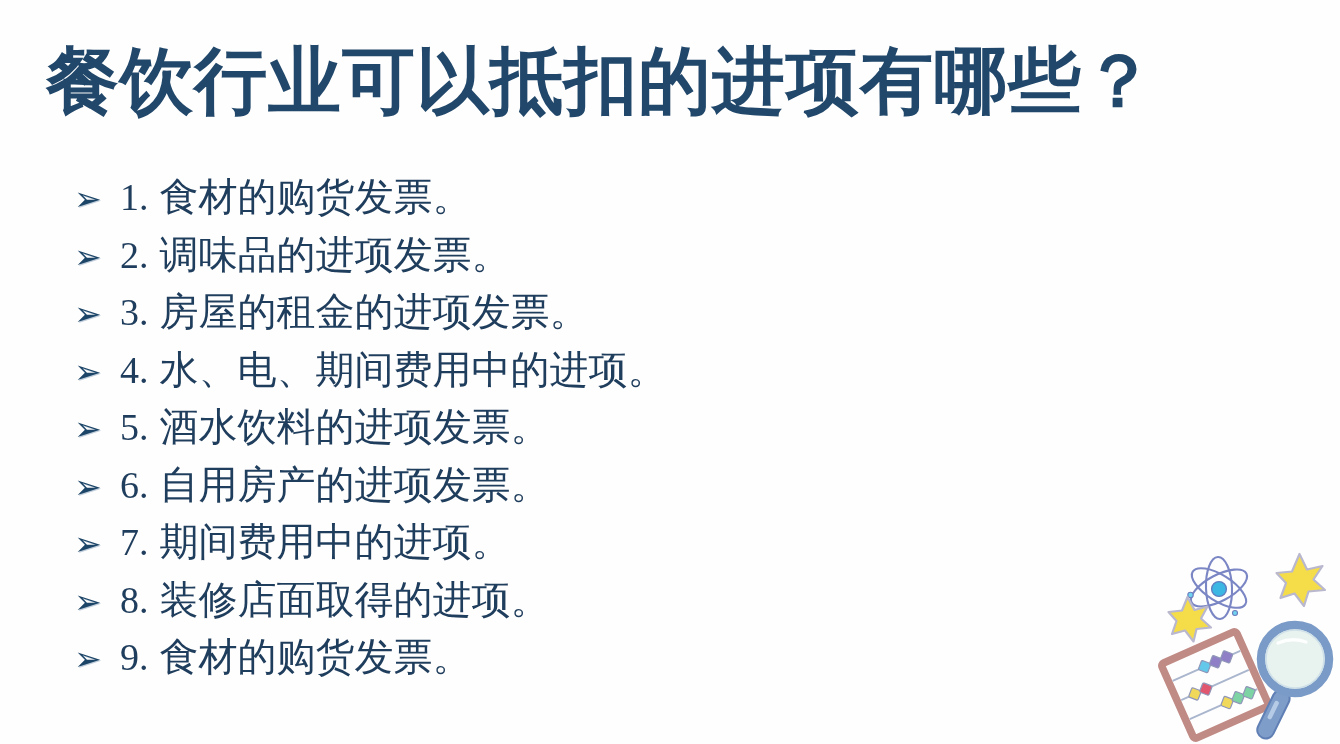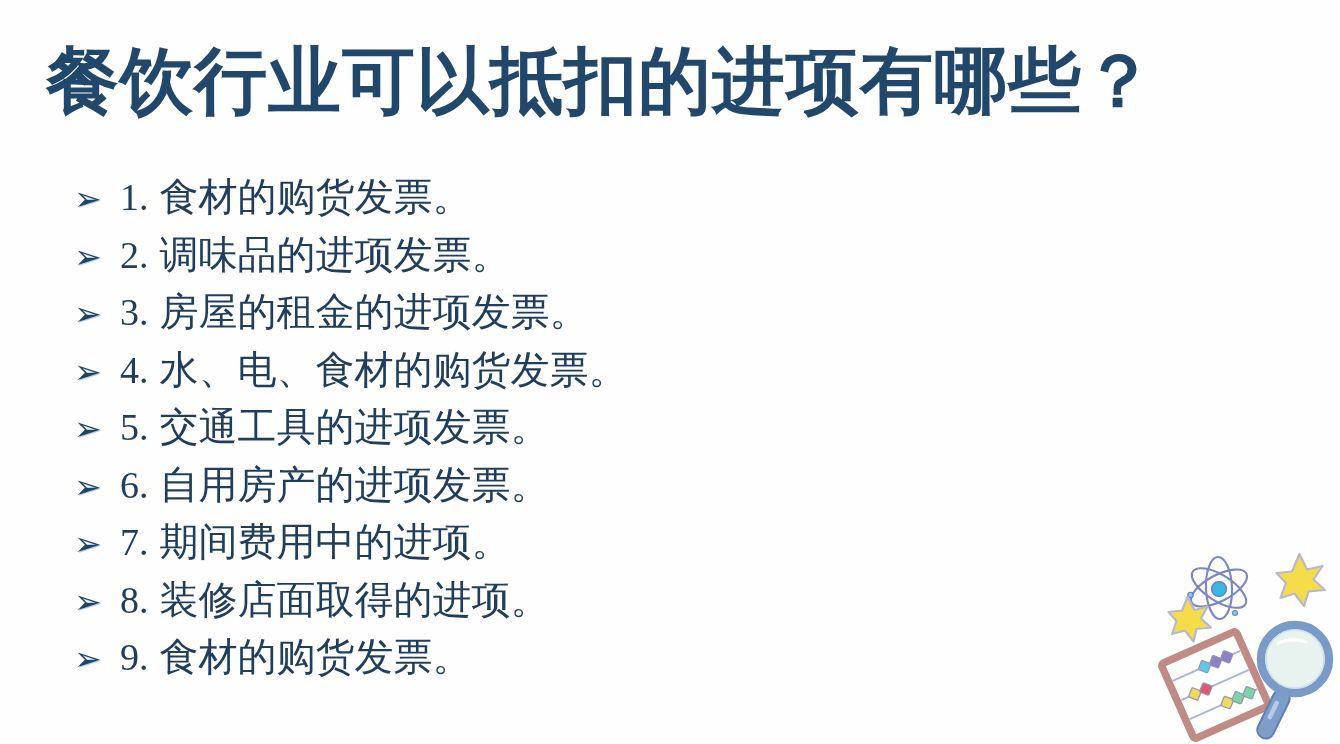--- a/index.html
+++ b/index.html
@@ -122,7 +122,7 @@
     <li class="bullet-row">
       <span class="bullet-marker">➢</span>
       <span class="bullet-num">4.</span>
-      <span class="bullet-text">水、电、食材的购货发票。</span>
+      <span class="bullet-text">水、电、期间费用中的进项。</span>
     </li>
 
     <li class="bullet-row">

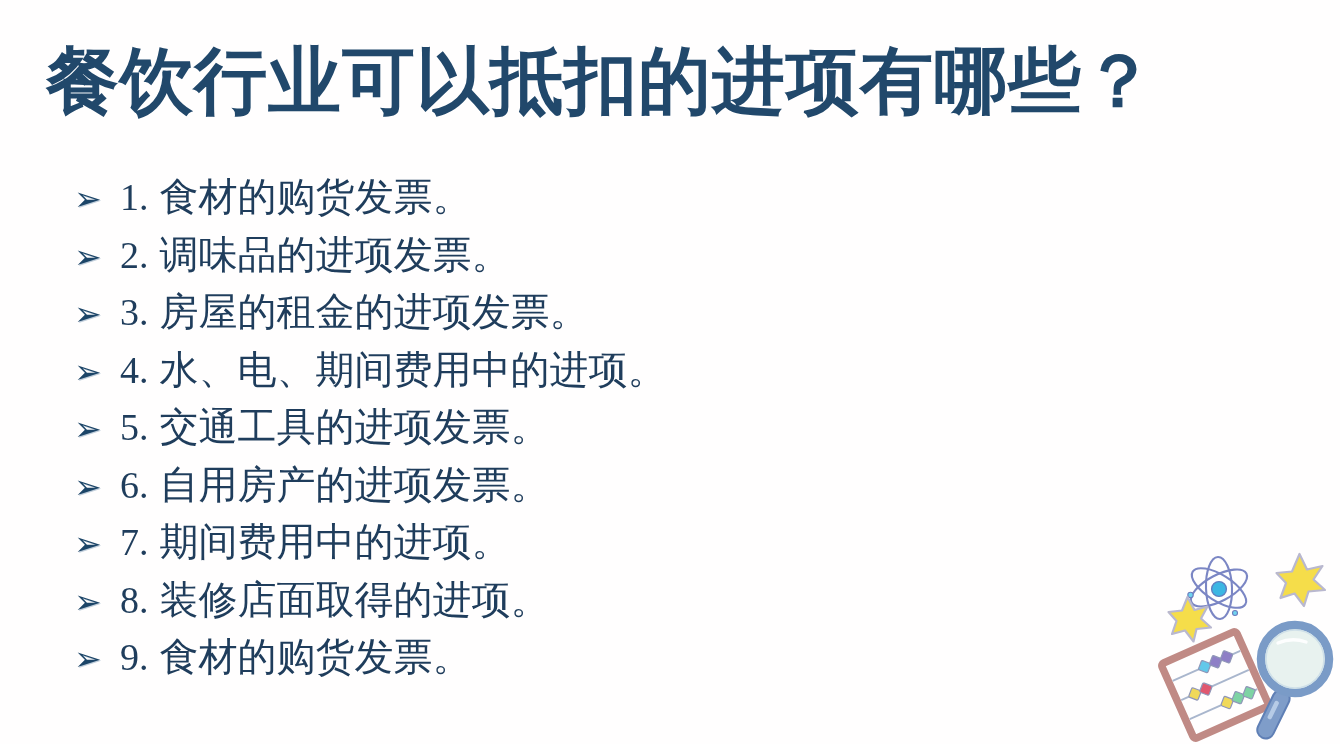--- a/index.html
+++ b/index.html
@@ -128,7 +128,7 @@
     <li class="bullet-row">
       <span class="bullet-marker">➢</span>
       <span class="bullet-num">5.</span>
-      <span class="bullet-text">交通工具的进项发票。</span>
+      <span class="bullet-text">酒水饮料的进项发票。</span>
     </li>
 
     <li class="bullet-row">

